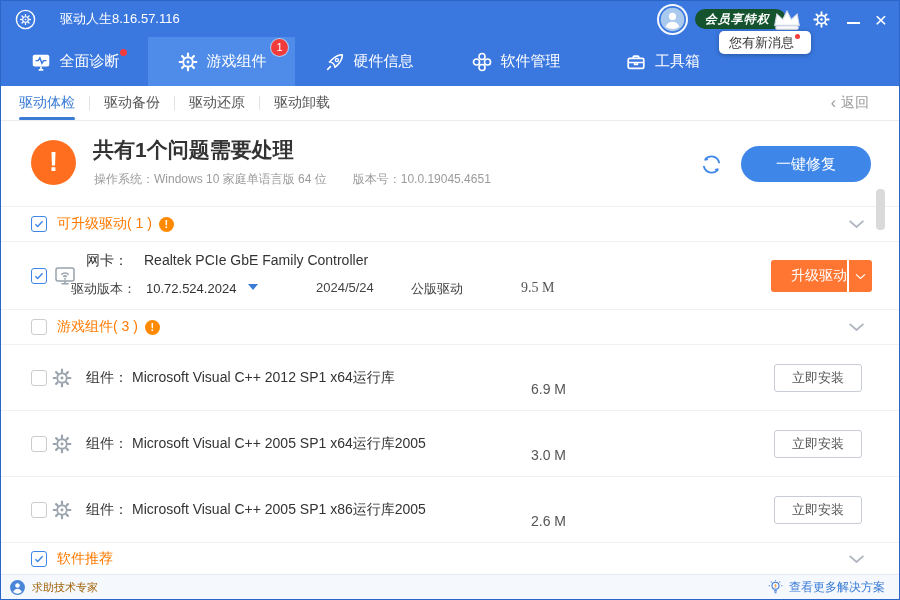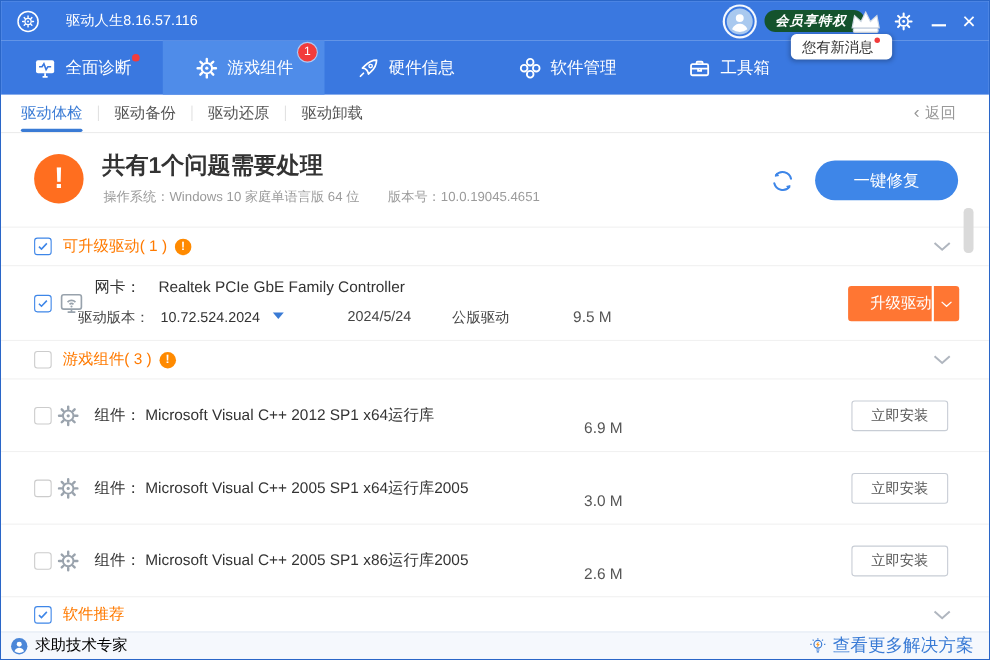--- a/index.html
+++ b/index.html
@@ -109,7 +109,7 @@
     border-top:6px solid var(--link-blue);margin-left:12px;vertical-align:-2px;cursor:pointer;}
   .d-date{position:absolute;left:245px;top:0;}
   .d-kind{position:absolute;left:340px;top:0;}
-  .d-size{position:absolute;left:450px;top:0;color:#555;font-size:14px;}
+  .d-size{position:absolute;left:450px;top:0;color:#555;font-size:14px;font-family:Liberation Serif, serif;}
   .upg-split{position:absolute;left:770px;top:18px;height:32px;display:flex;}
   .upg-main{width:76px;background:var(--upgrade-orange);color:#fff;border:none;font-size:14px;
     border-radius:3px 0 0 3px;cursor:pointer;font-family:inherit;text-align:right;}

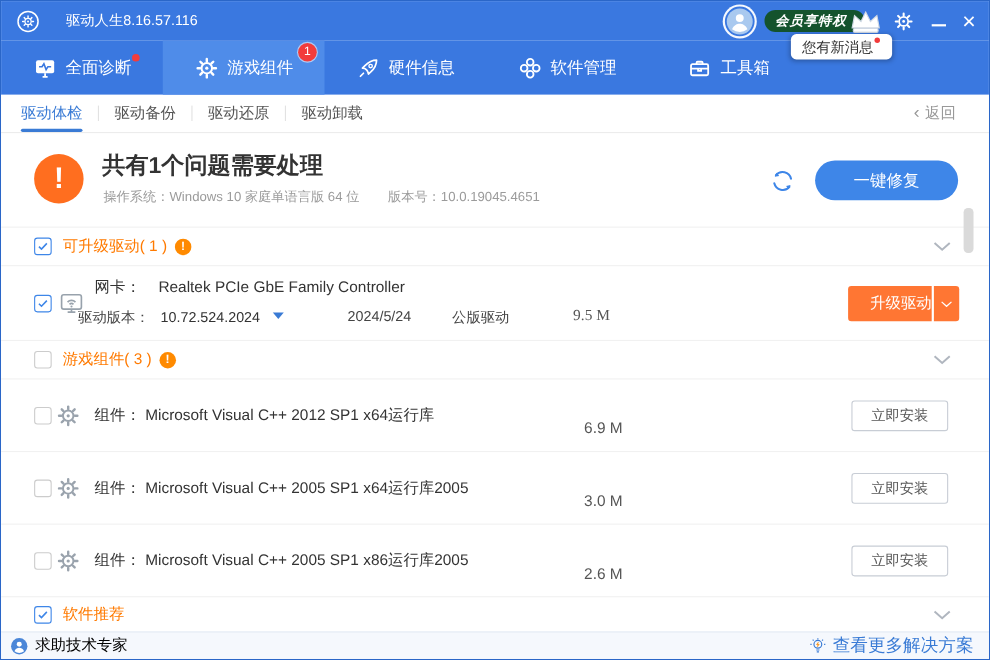--- a/index.html
+++ b/index.html
@@ -135,7 +135,7 @@
   .footer{position:absolute;left:0;right:0;bottom:0;height:25px;background:#f5f8fd;
     border-top:1px solid #e3eaf4;display:flex;align-items:center;padding:0 14px 0 8px;}
   .f-left{display:flex;align-items:center;gap:6px;cursor:pointer;}
-  .f-left .txt{font-size:14px;color:#000000;}
+  .f-left .txt{font-size:11px;color:#a16207;}
   .f-icon{width:17px;height:17px;color:#4a86d8;}
   .f-right{margin-left:auto;display:flex;align-items:center;gap:5px;cursor:pointer;}
   .f-right .txt{font-size:16px;color:var(--link-blue);}

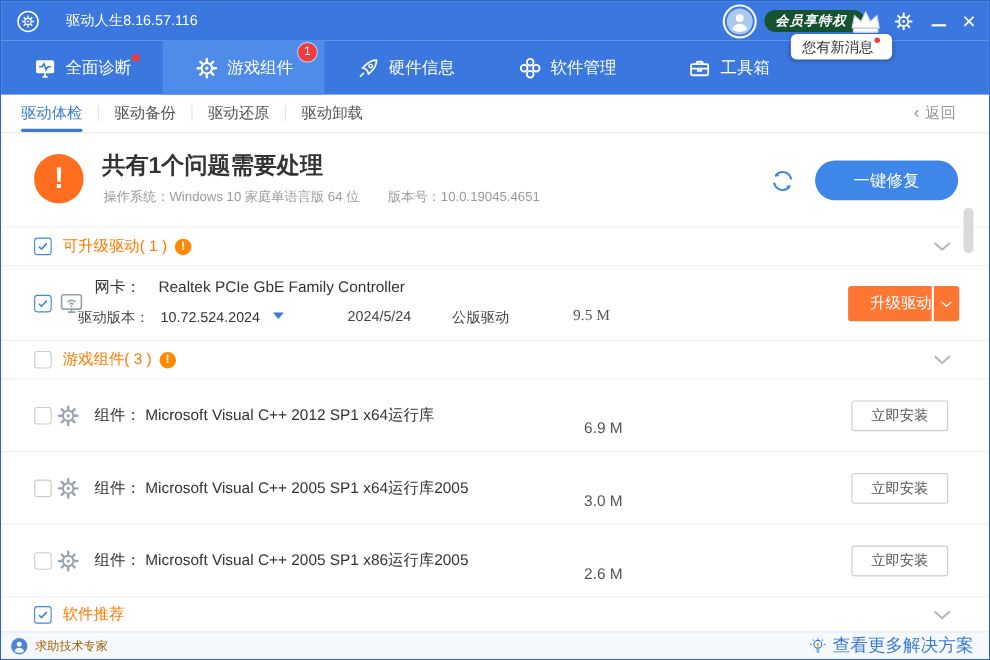--- a/index.html
+++ b/index.html
@@ -138,7 +138,7 @@
   .f-left .txt{font-size:11px;color:#a16207;}
   .f-icon{width:17px;height:17px;color:#4a86d8;}
   .f-right{margin-left:auto;display:flex;align-items:center;gap:5px;cursor:pointer;}
-  .f-right .txt{font-size:16px;color:var(--link-blue);}
+  .f-right .txt{font-size:12px;color:var(--link-blue);}
 </style>
 </head>
 <body>

